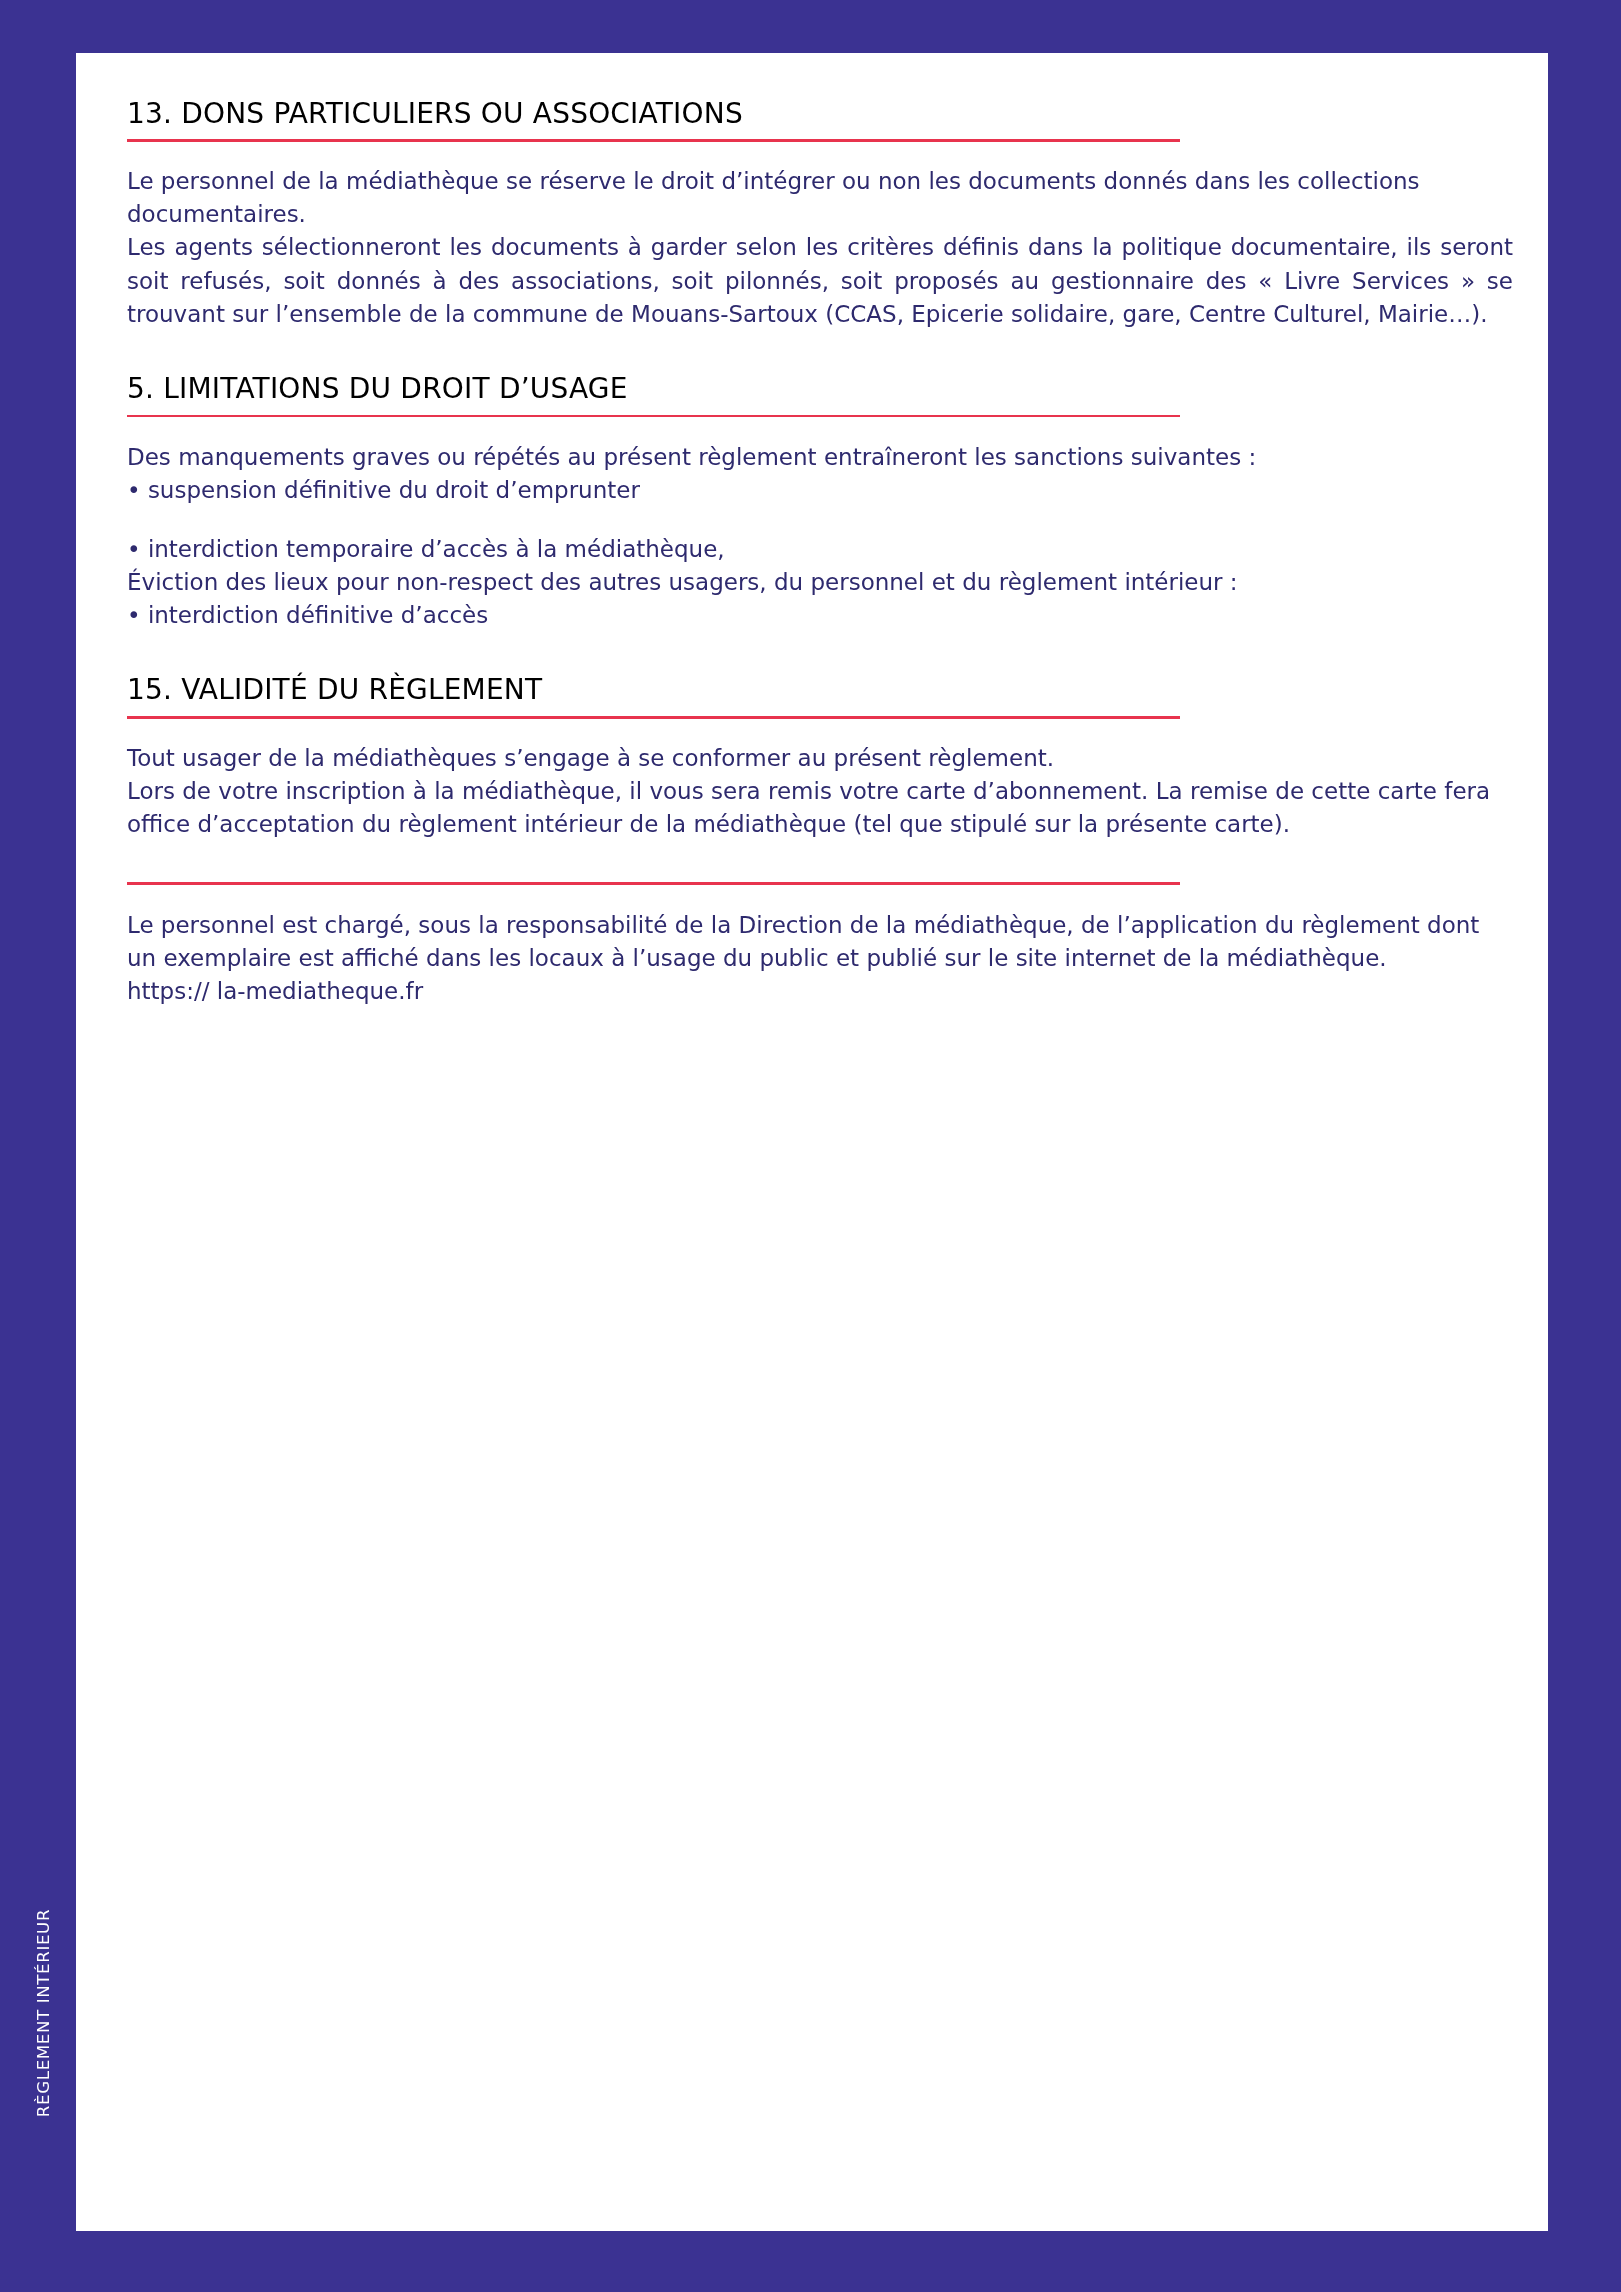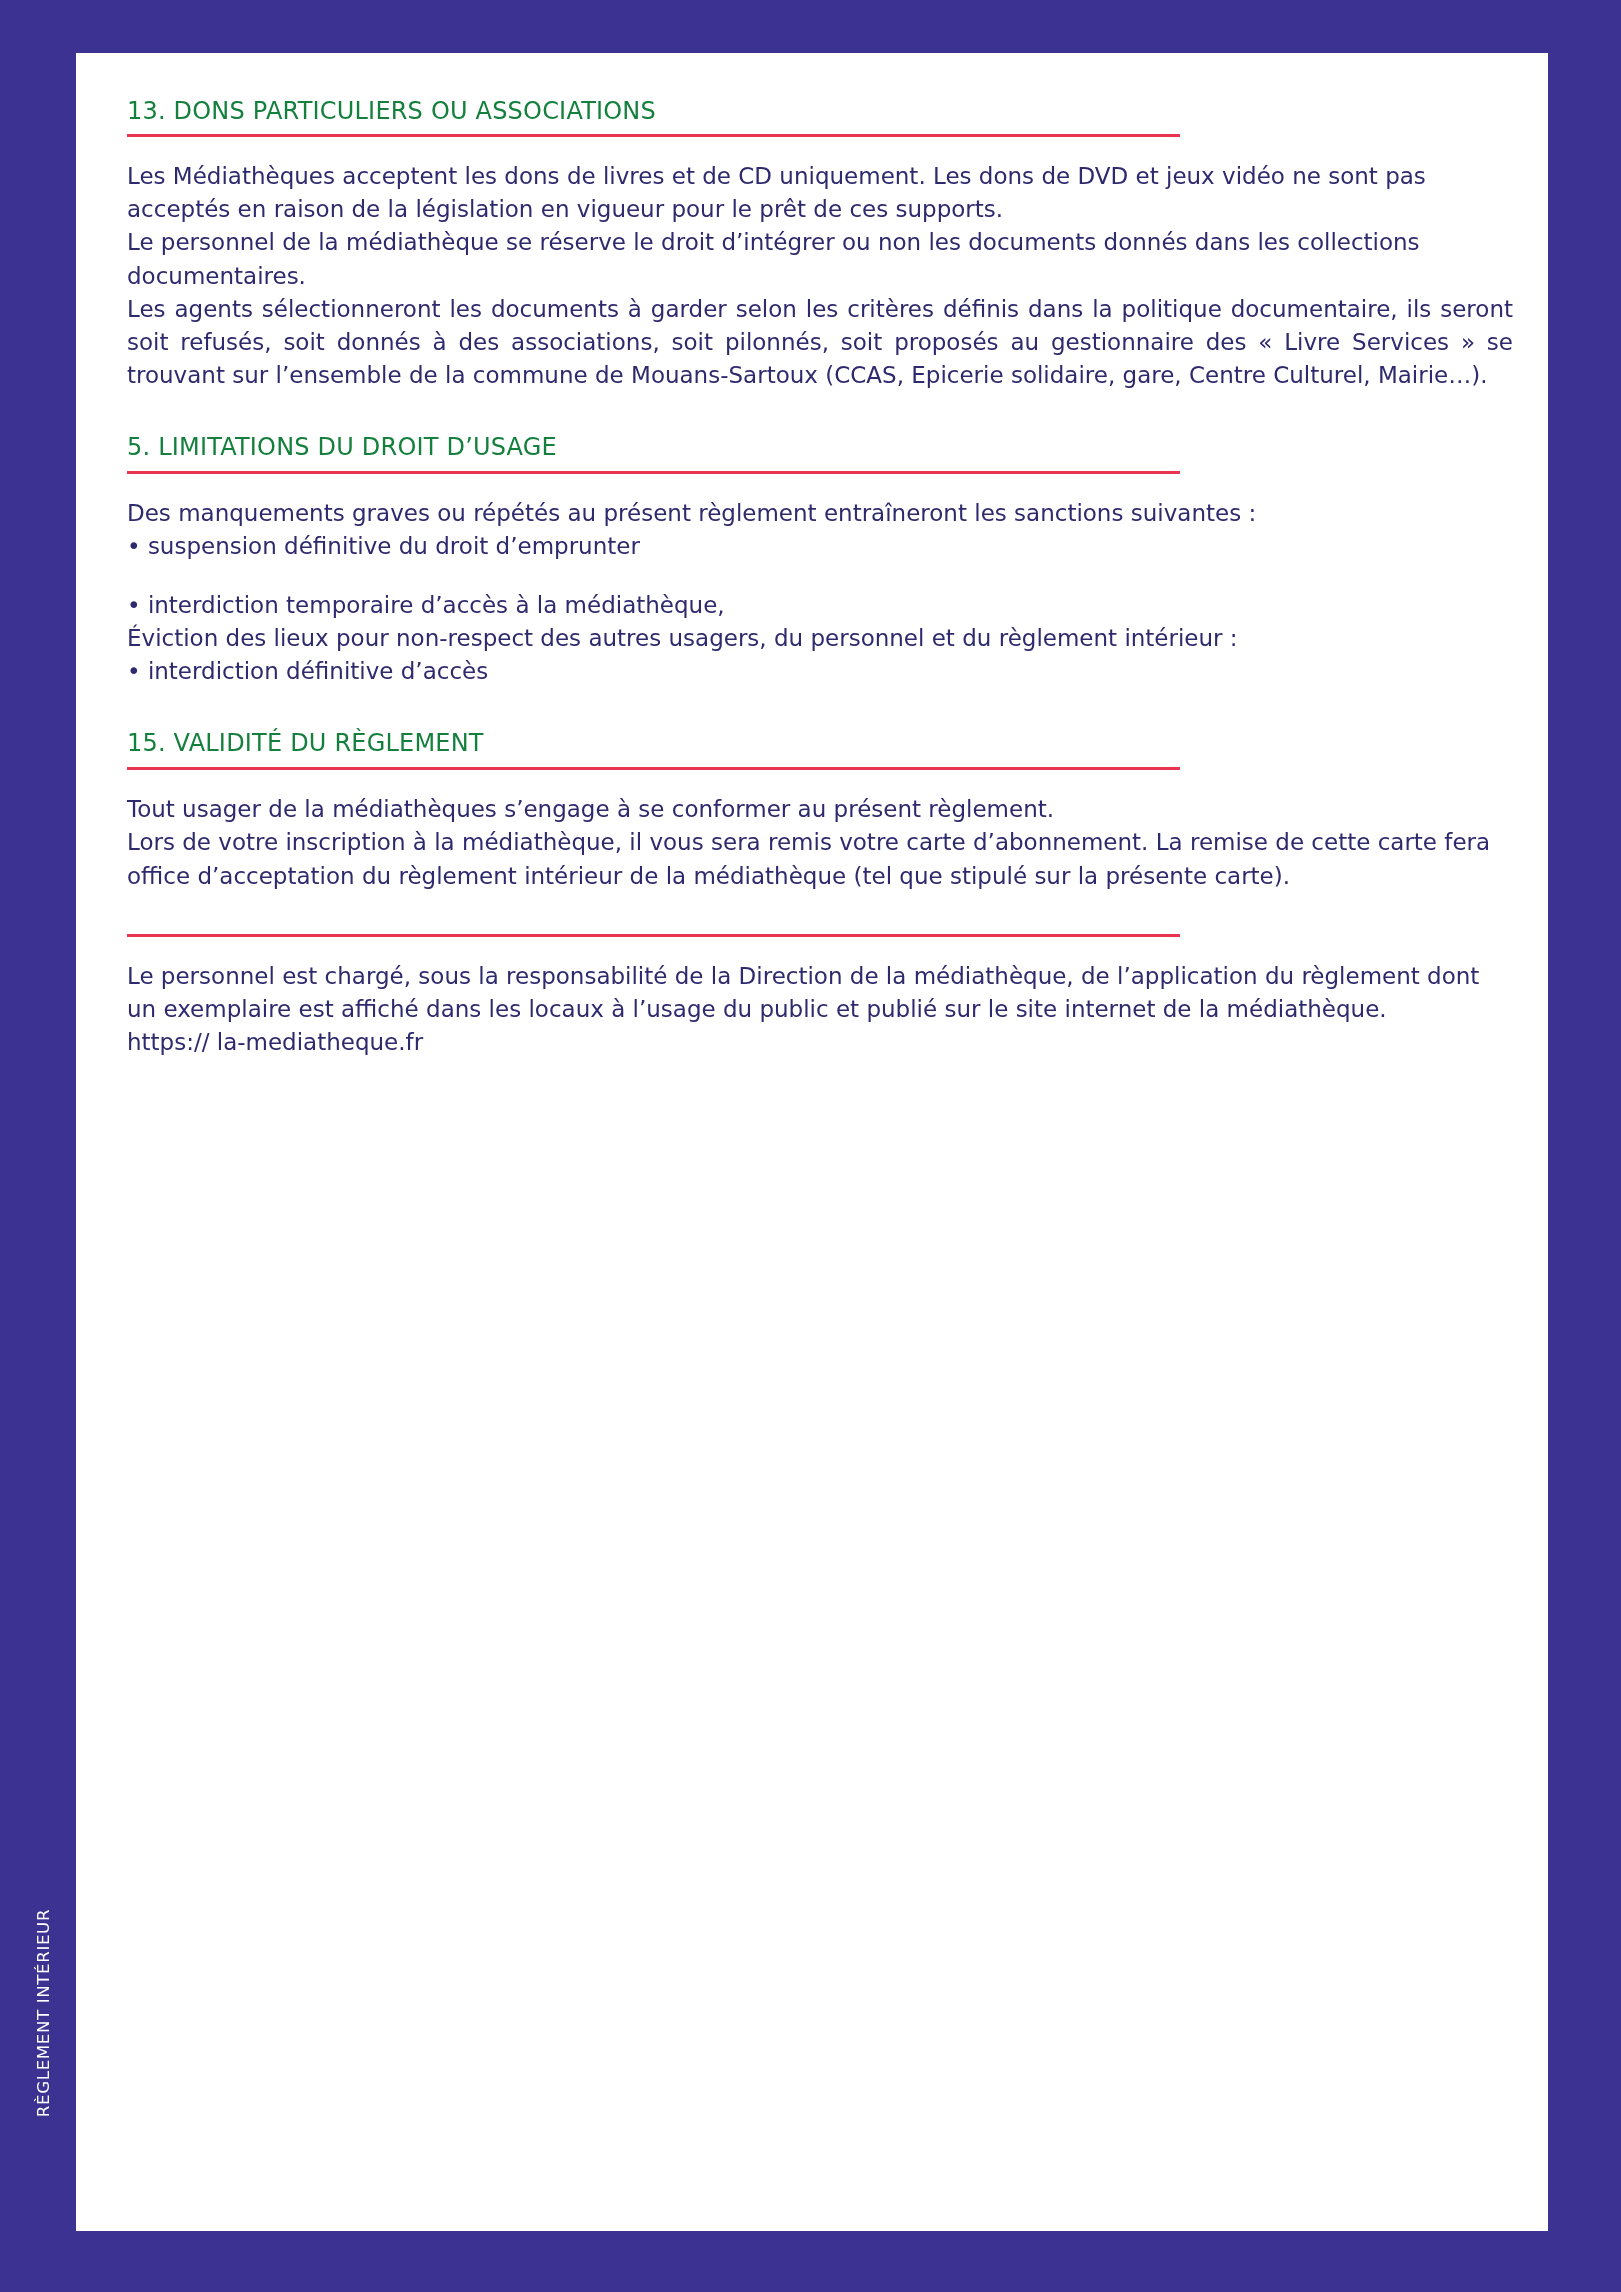--- a/index.html
+++ b/index.html
@@ -50,8 +50,8 @@
     font-family: "DejaVu Sans", sans-serif;
   }
   h2.section-title {
-    color: #15803d;
-    font-size: 24px;
+    color: #000000;
+    font-size: 28px;
     font-weight: normal;
     letter-spacing: 0.2px;
     margin: 0;

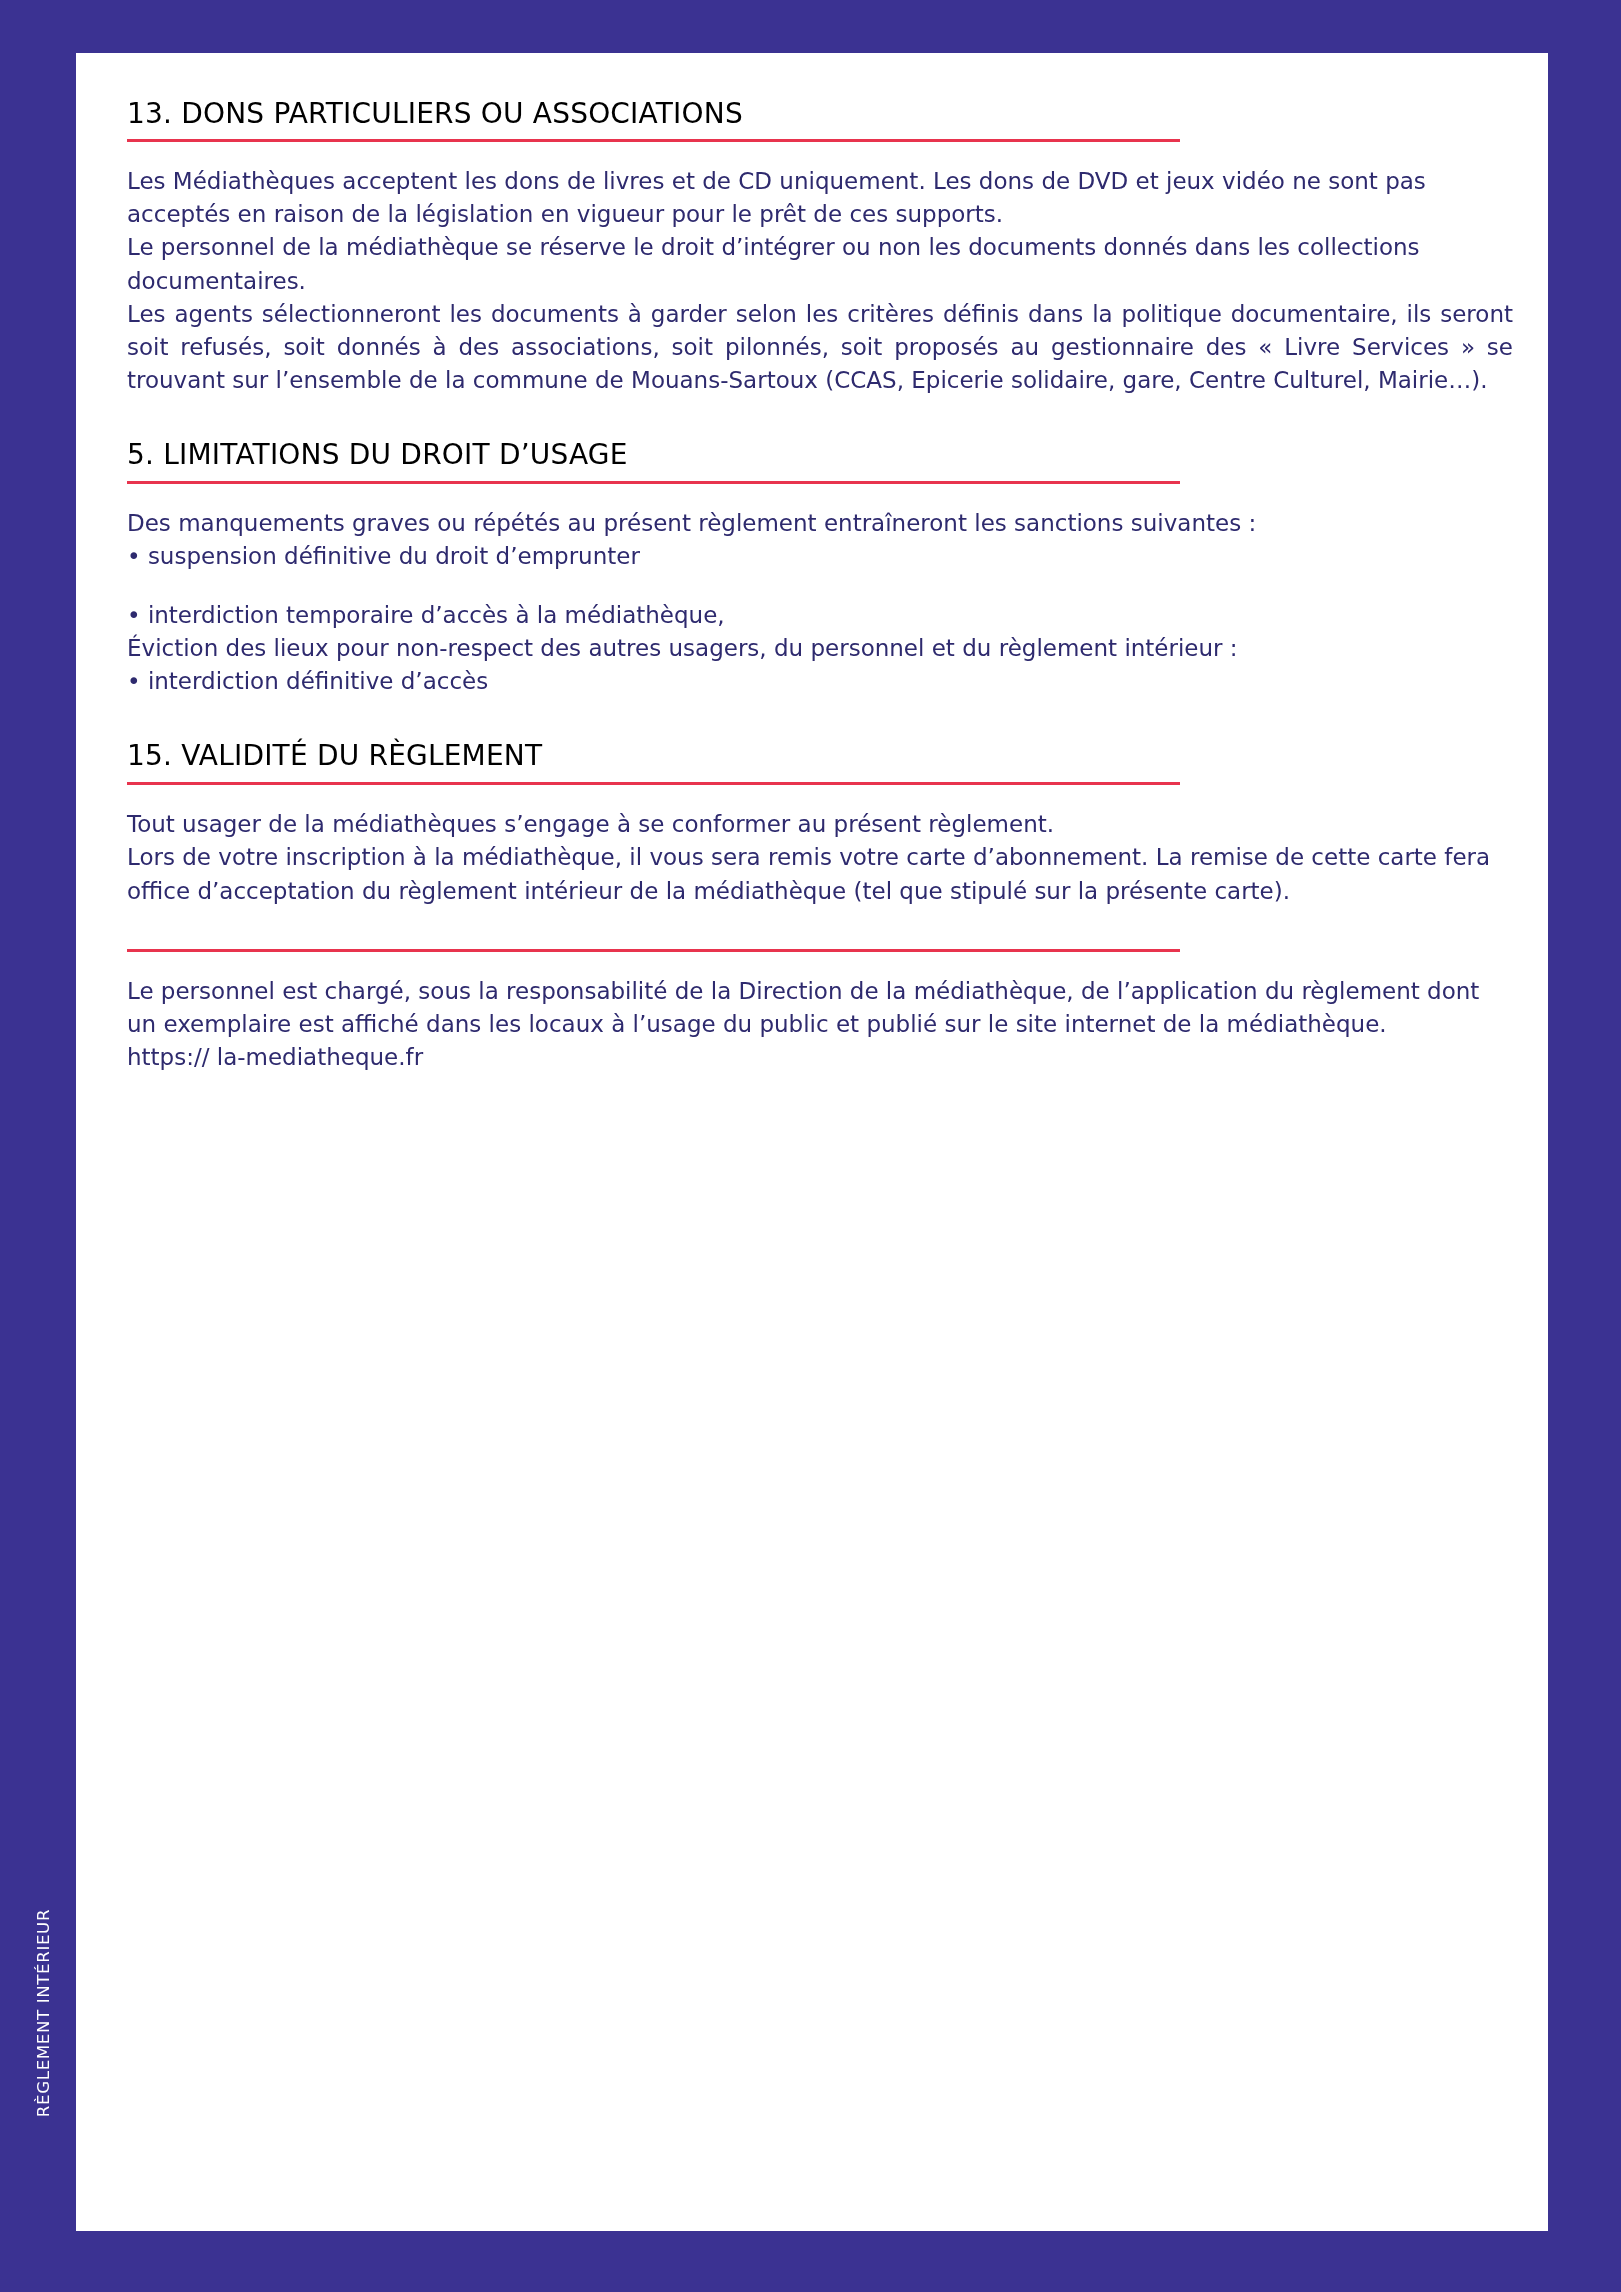--- a/index.html
+++ b/index.html
@@ -95,7 +95,6 @@
     <div class="block first">
       <h2 class="section-title">13. DONS PARTICULIERS OU  ASSOCIATIONS</h2>
       <div class="rule"></div>
-      <p class="para">Les Médiathèques acceptent les dons de livres et de CD uniquement. Les dons de DVD et jeux vidéo ne sont pas acceptés en raison de la législation en vigueur pour le prêt de ces supports.</p>
       <p class="para">Le personnel de la médiathèque se réserve le droit d’intégrer ou non les documents donnés dans les collections documentaires.</p>
       <p class="para justified">Les agents sélectionneront les documents à garder selon les critères définis dans la politique documentaire, ils seront soit refusés, soit donnés à des associations, soit pilonnés, soit proposés au gestionnaire des  « Livre Services » se trouvant sur l’ensemble de la commune de Mouans-Sartoux (CCAS, Epicerie solidaire, gare, Centre Culturel, Mairie…).</p>
     </div>

